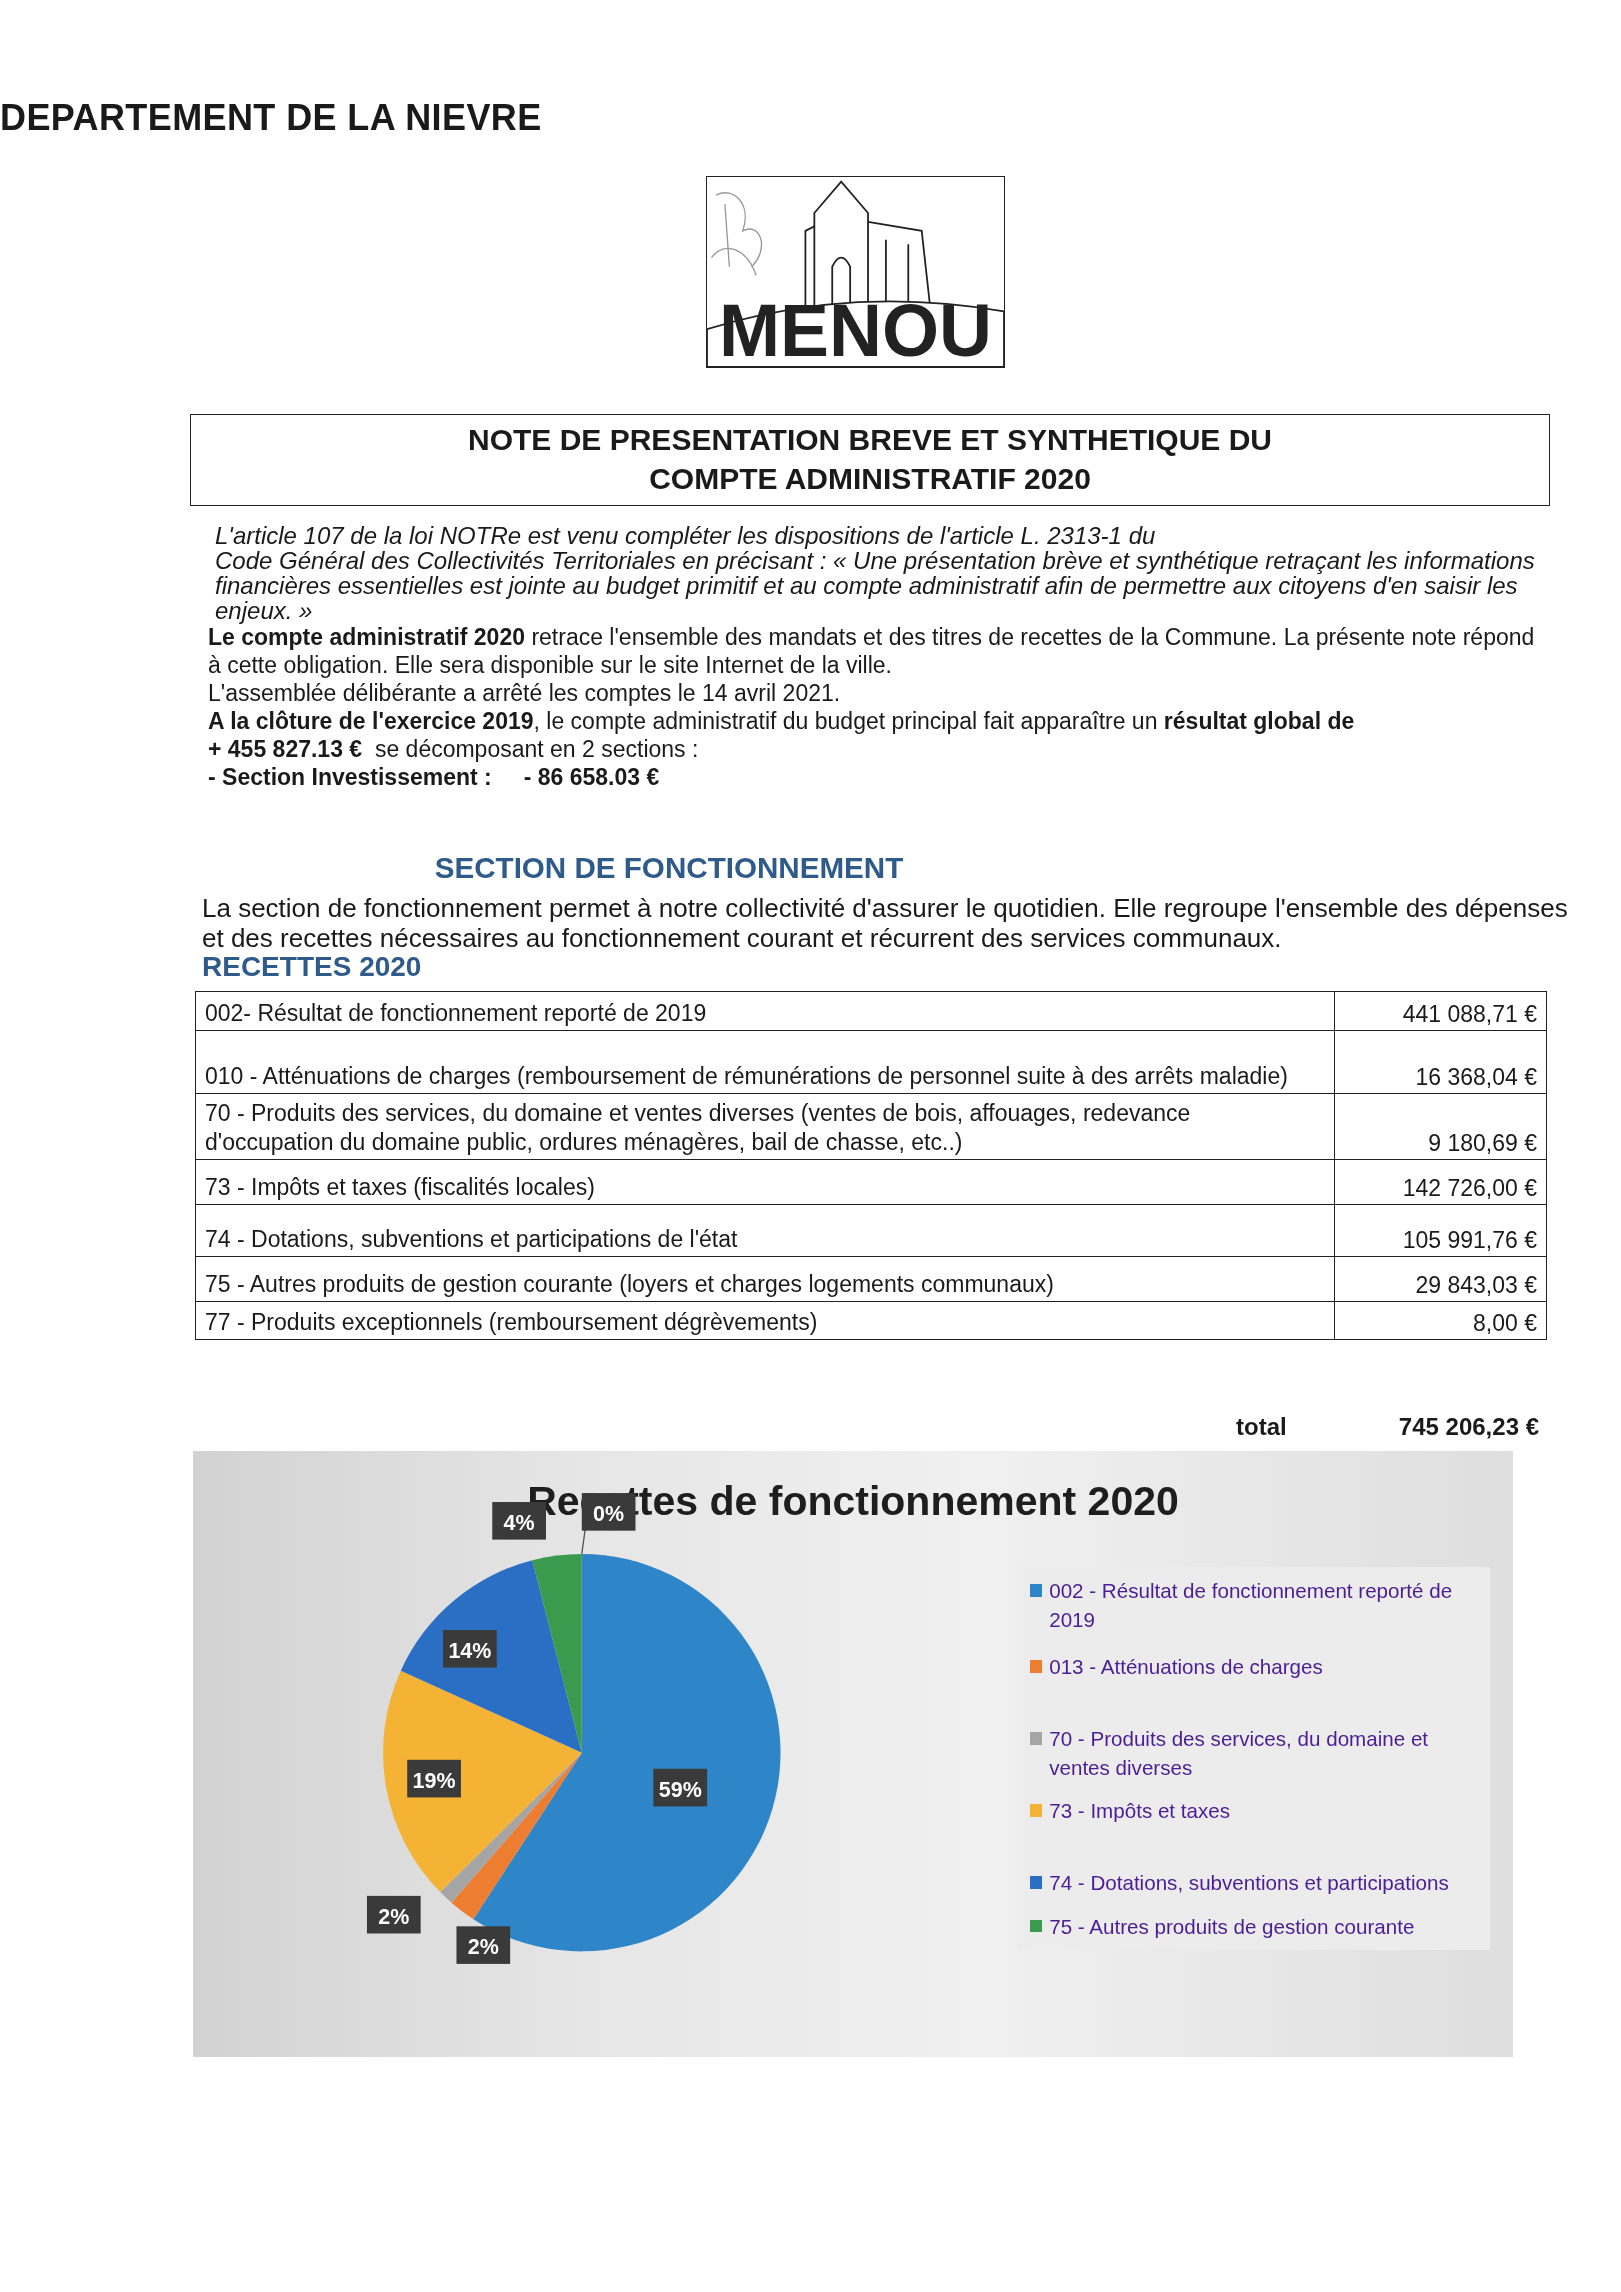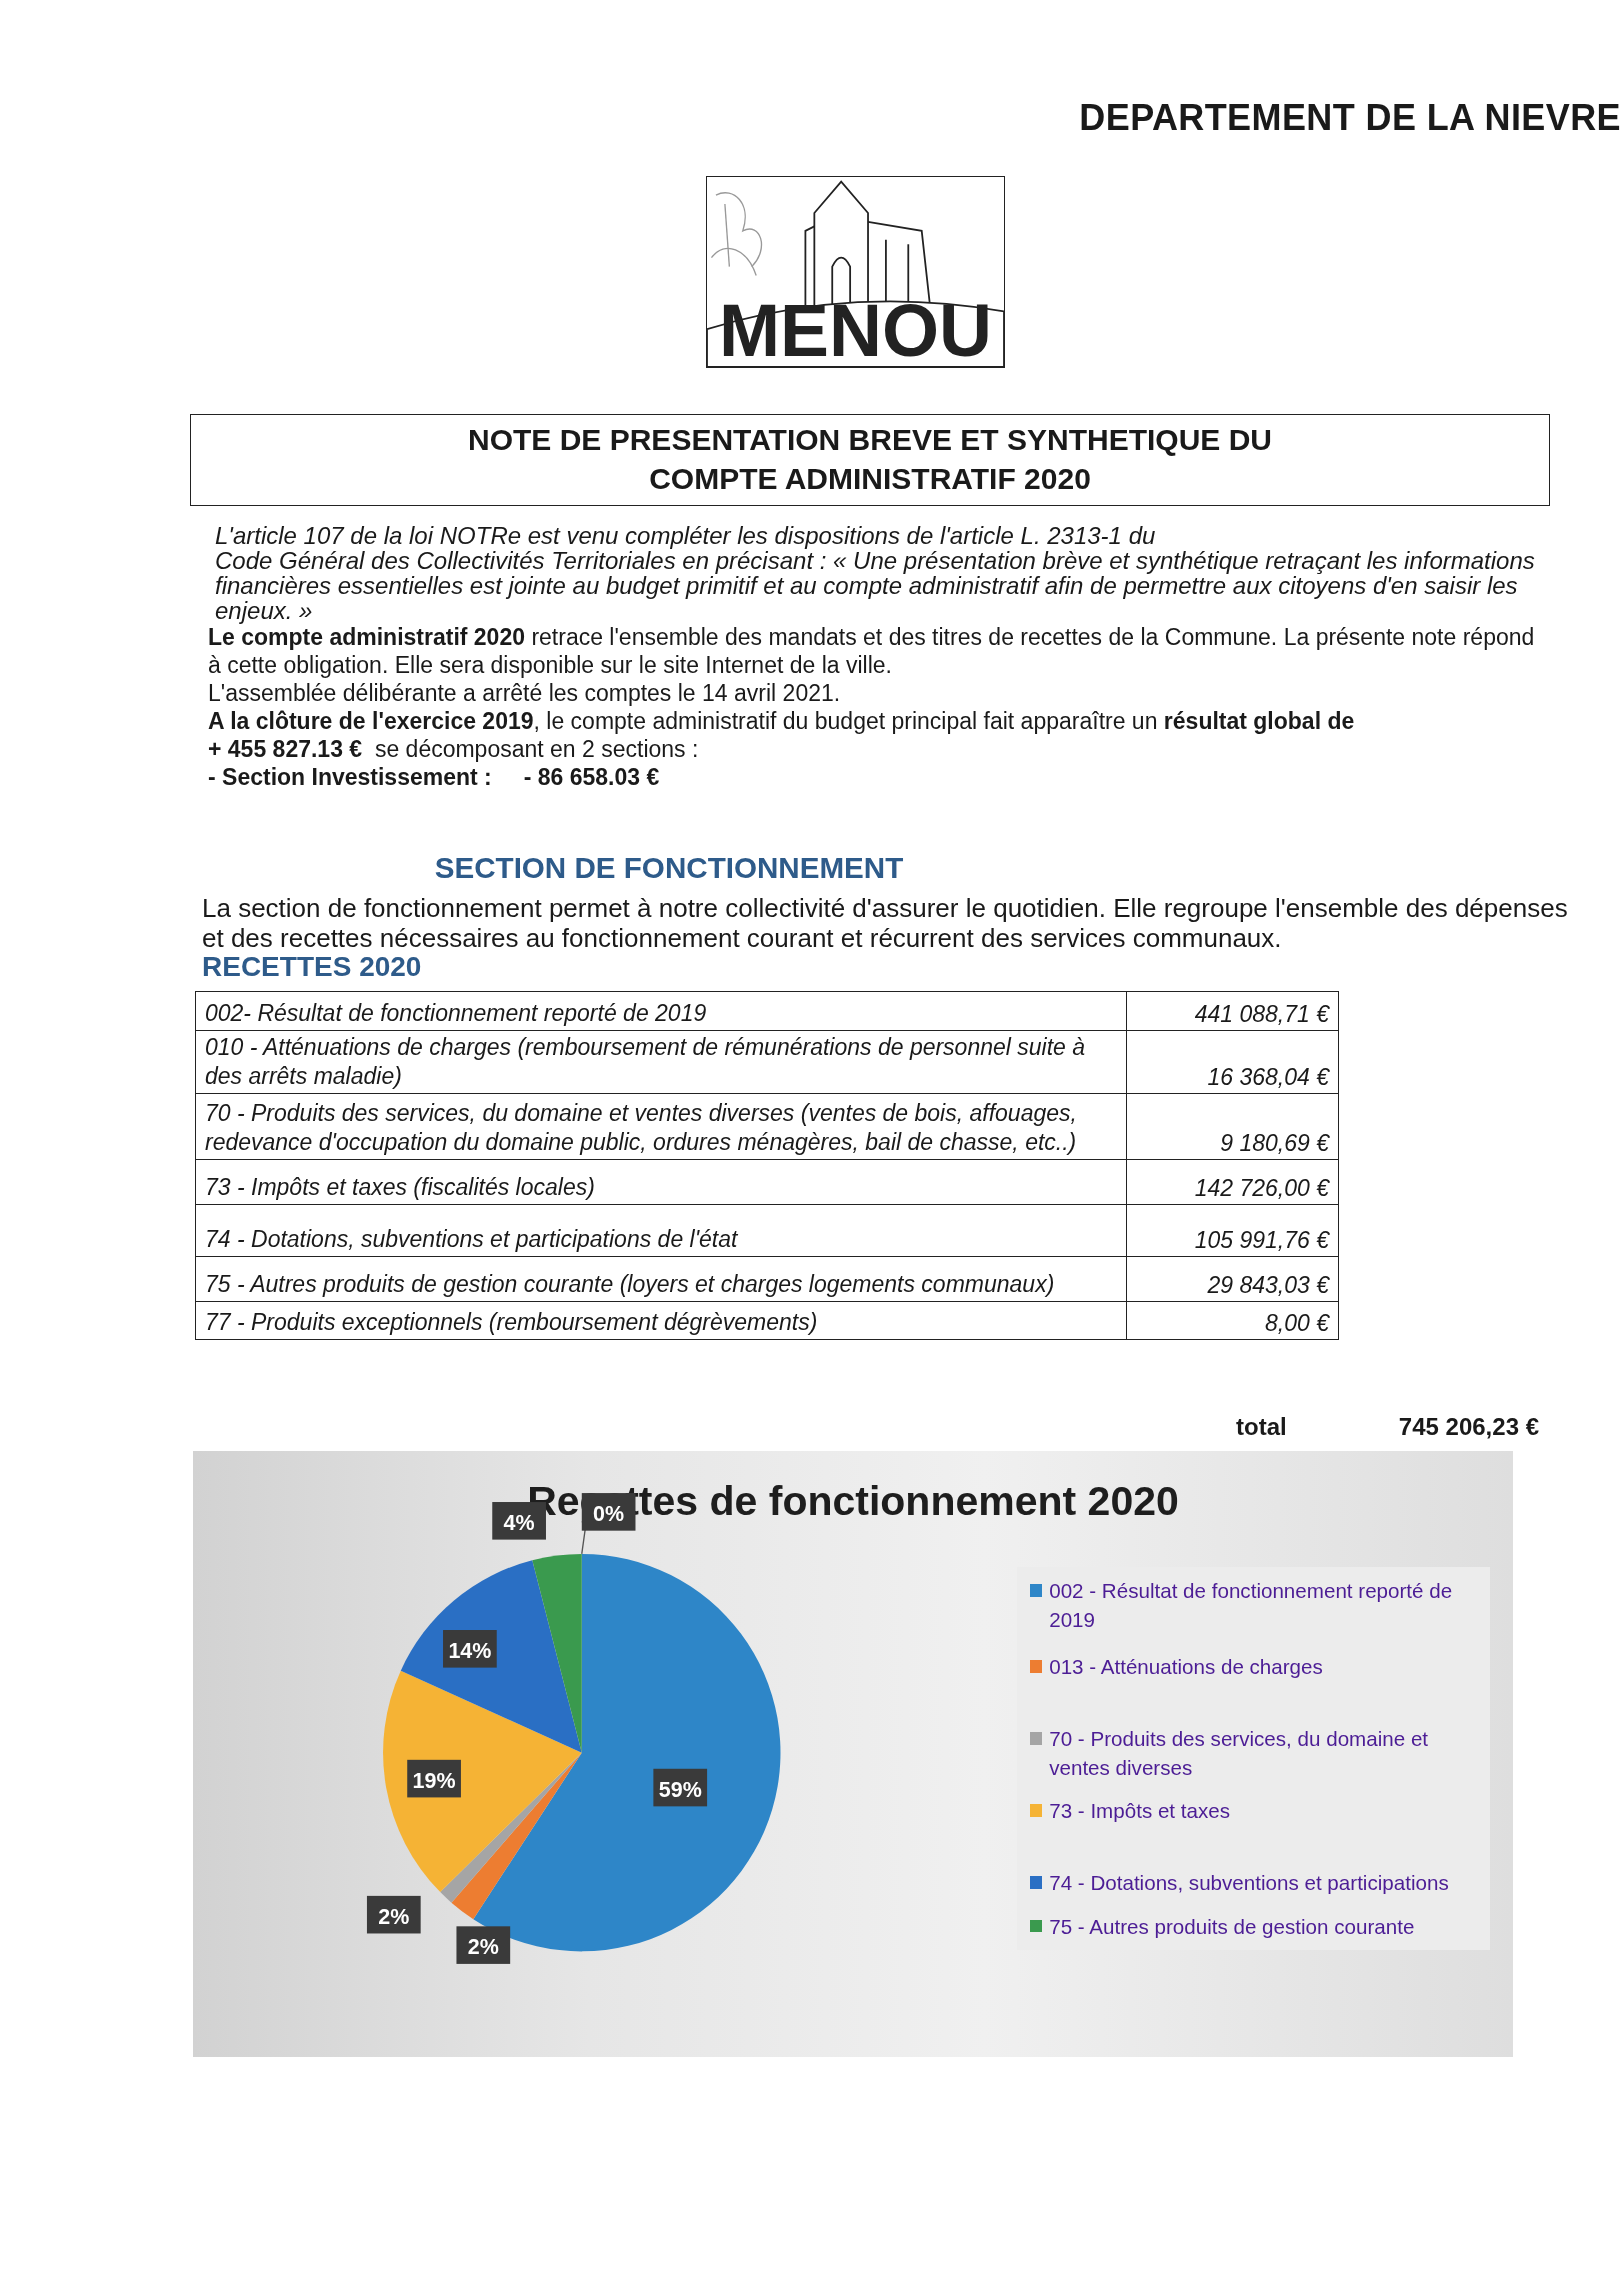--- a/index.html
+++ b/index.html
@@ -6,7 +6,7 @@
   body { width:1621px; height:2293px; background:#ffffff; position:relative; overflow:hidden;
          font-family:"Liberation Sans", sans-serif; color:#1a1a1a; }
   .abs { position:absolute; }
-  #dept-title { left:0; width:1621px; top:97px; text-align:right; font-weight:bold; font-size:36px; letter-spacing:0.4px; }
+  #dept-title { left:0; width:1621px; top:97px; text-align:left; font-weight:bold; font-size:36px; letter-spacing:0.4px; }
   #logo { left:706px; top:176px; width:297px; height:190px; border:1.8px solid #222; background:#fff; overflow:hidden; }
   #title-box { left:190px; top:414px; width:1358px; height:90px; border:1.8px solid #222; text-align:center; }
   #title-box .l1, #title-box .l2 { font-weight:bold; font-size:30px; line-height:39px; }

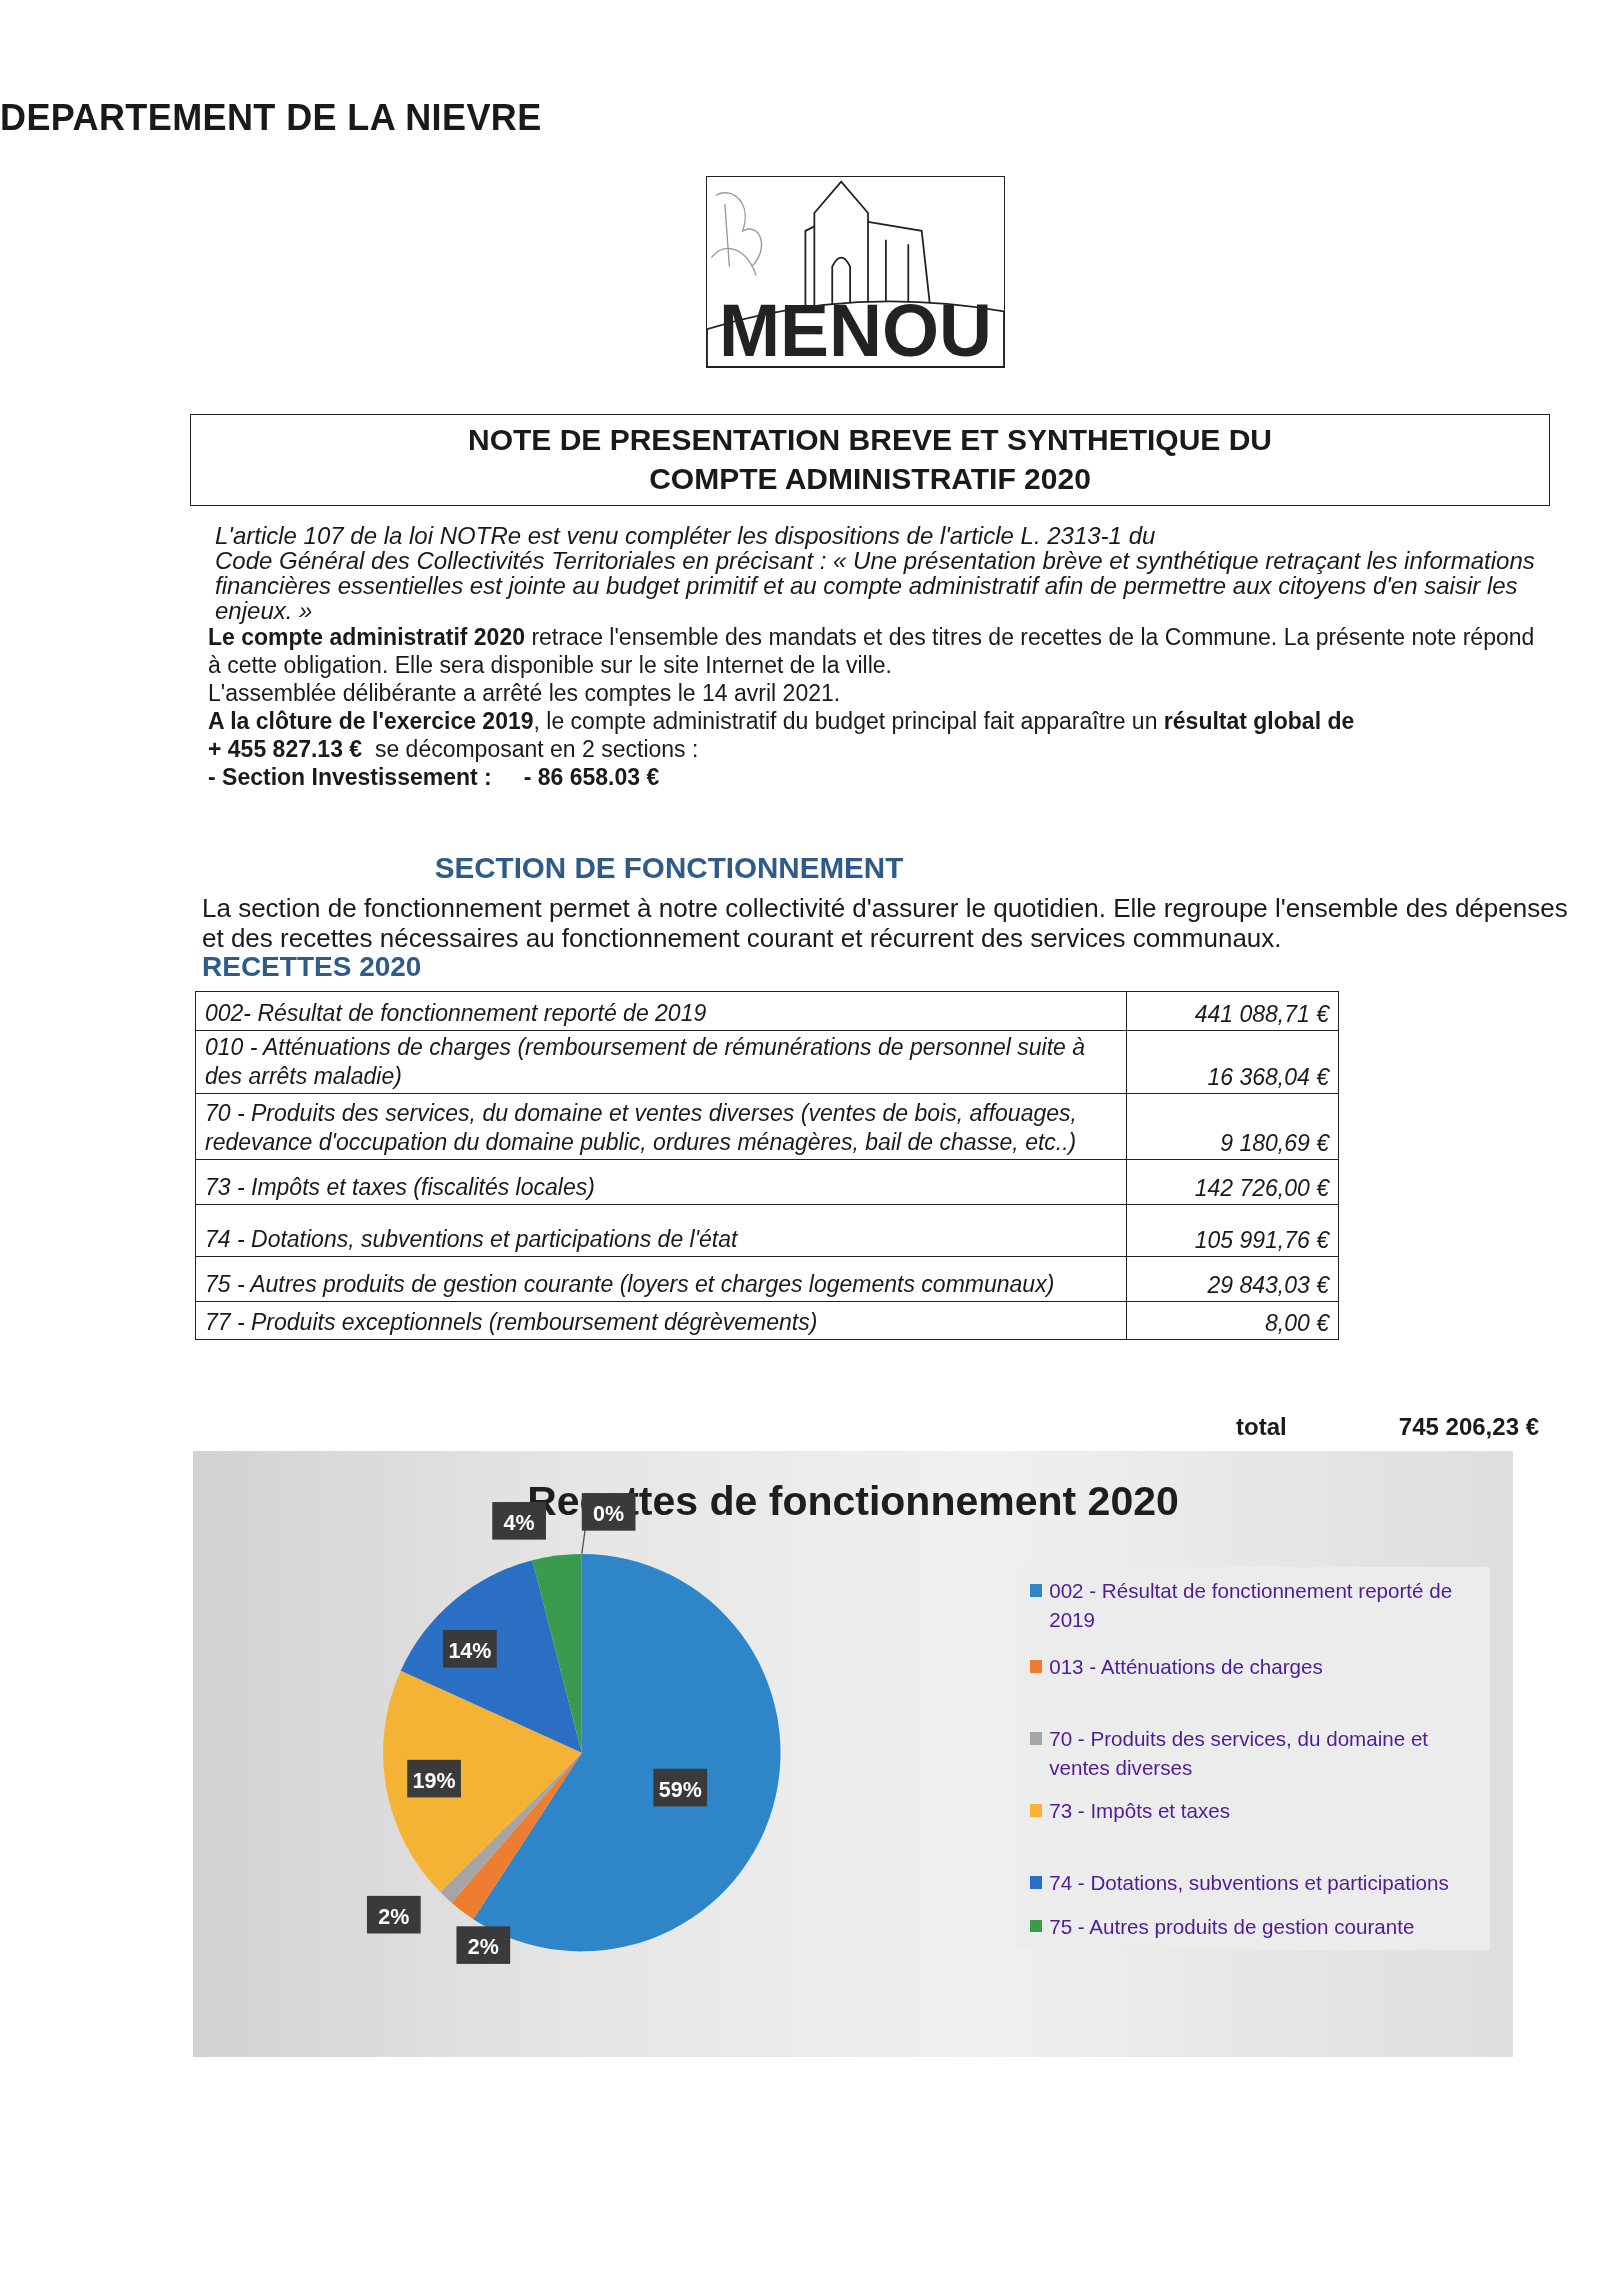--- a/index.html
+++ b/index.html
@@ -20,7 +20,7 @@
   #section-desc { left:202px; top:894px; width:1370px; font-size:26px; line-height:29.6px; }
   #section-desc p { margin:0; }
   #recettes-title { left:202px; top:951px; font-weight:bold; font-size:28px; color:#2e5b8a; }
-  #rec-table { left:195px; top:991px; width:1144px; border-collapse:collapse; font-size:23px;font-style:italic; }
+  #rec-table { left:195px; top:991px; width:1352px; border-collapse:collapse; font-size:23px; }
   #rec-table td { border:1.8px solid #222; padding:1.8px 9px; vertical-align:bottom; }
   #rec-table td.amt { text-align:right; width:193px; white-space:nowrap; }
   #rec-table td.lbl { line-height:29px; }

